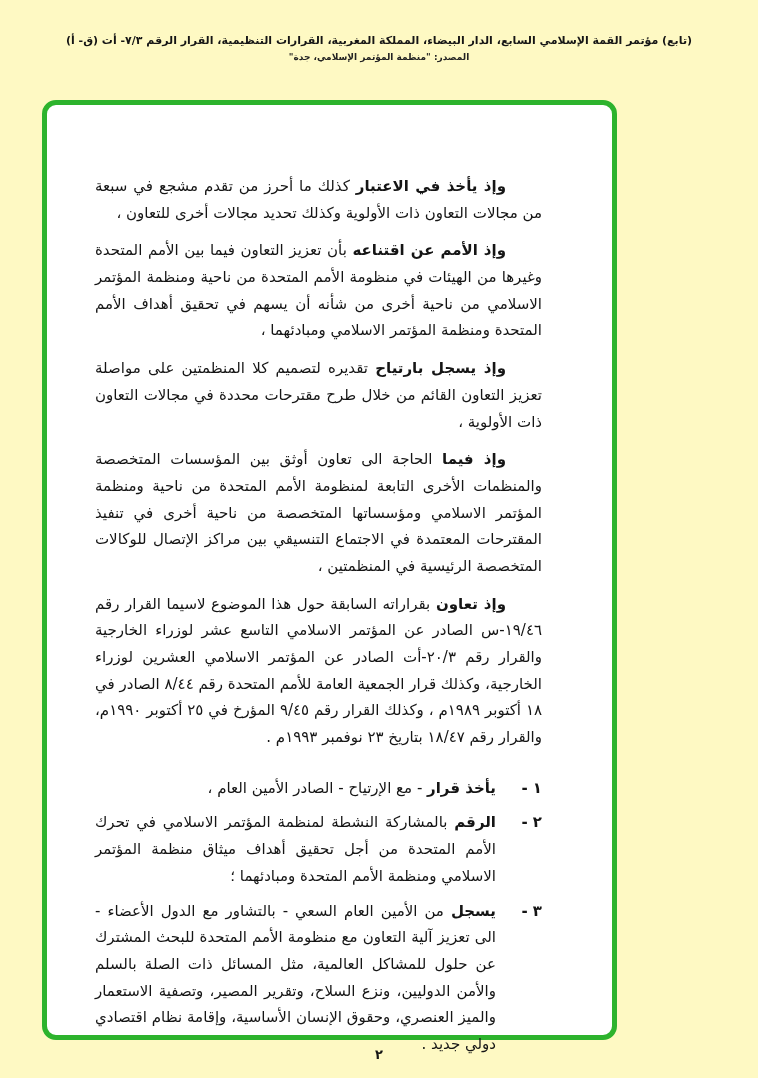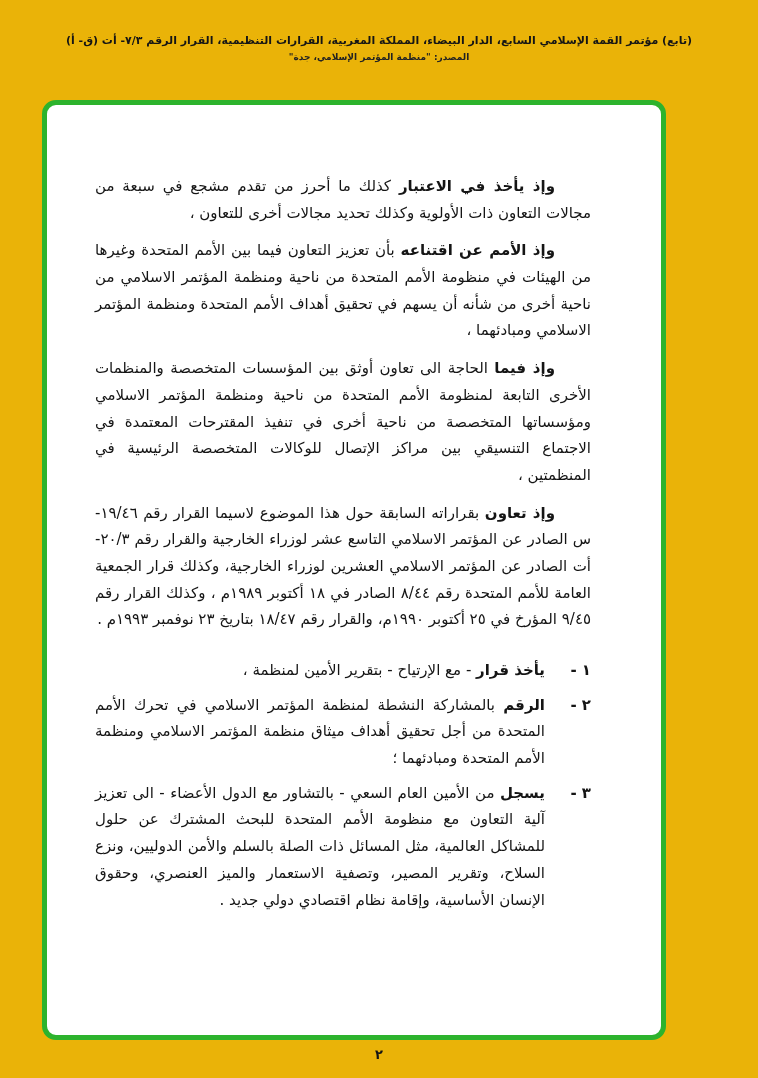--- a/index.html
+++ b/index.html
@@ -7,7 +7,7 @@
     position: relative;
     width: 758px;
     height: 1078px;
-    background: #eab308;
+    background: #fef9c3;
     overflow: hidden;
     font-family: "DejaVu Sans", sans-serif;
     color: #151515;

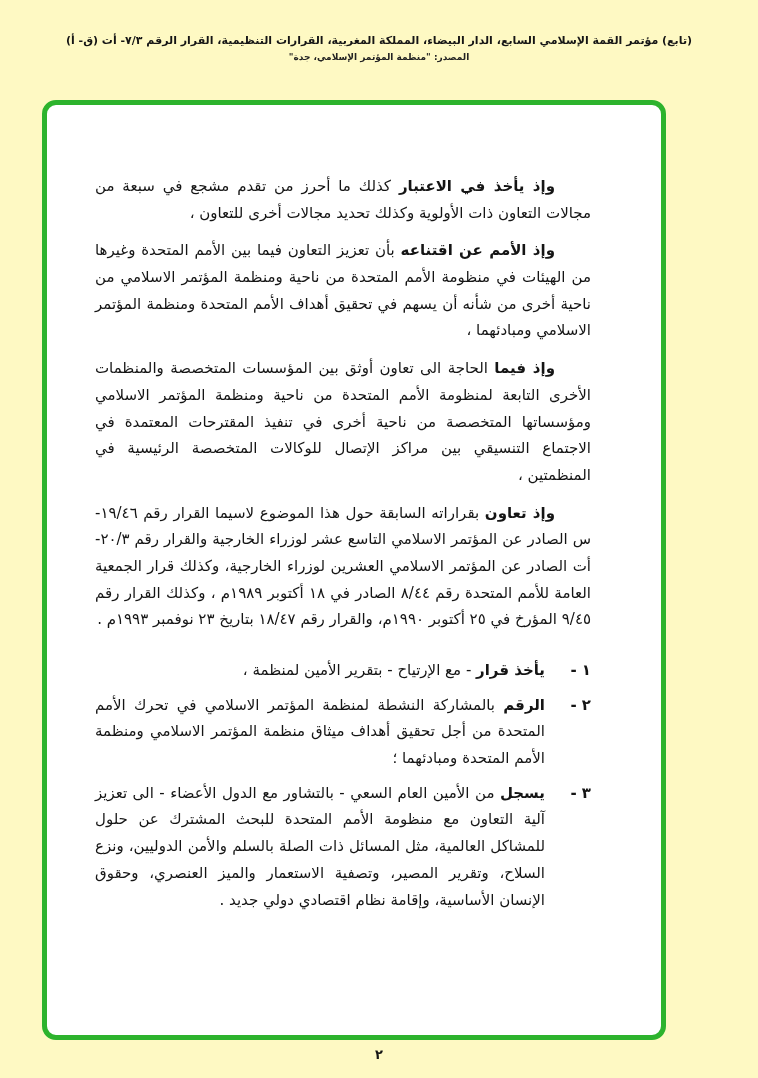--- a/index.html
+++ b/index.html
@@ -34,7 +34,7 @@
     position: absolute;
     left: 42px;
     top: 100px;
-    width: 624px;
+    width: 575px;
     height: 940px;
     border: 5px solid #2db32d;
     border-radius: 14px;

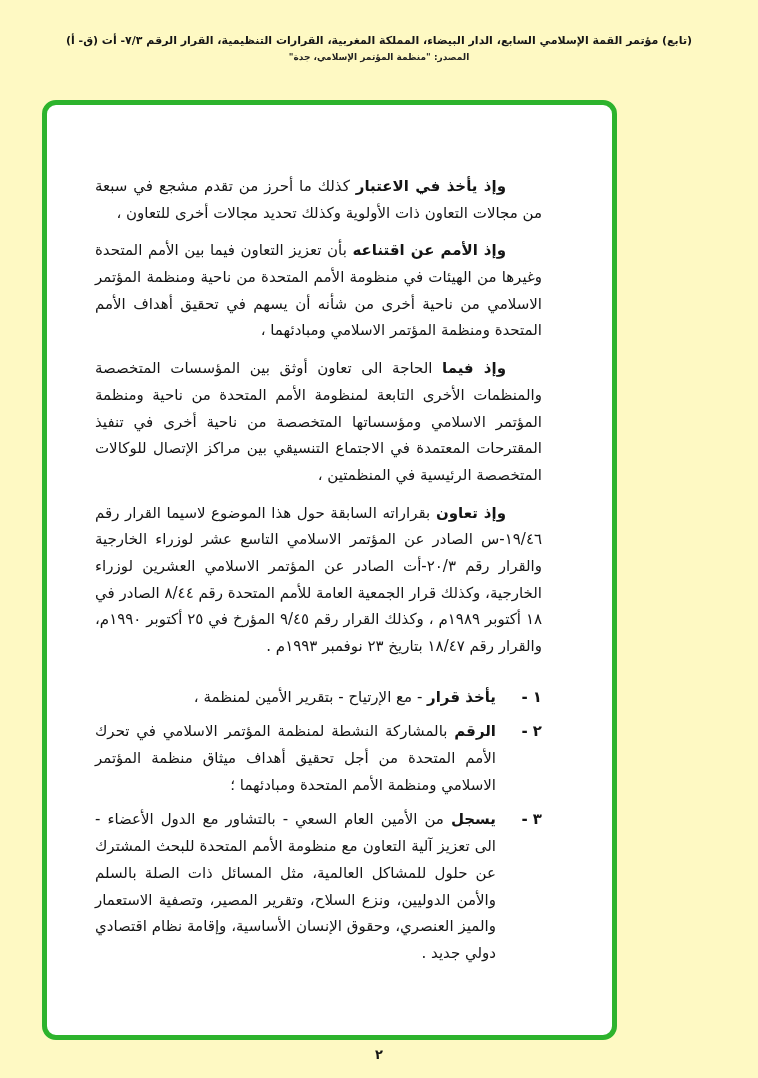--- a/index.html
+++ b/index.html
@@ -104,6 +104,10 @@
         <span>بأن تعزيز التعاون فيما بين الأمم المتحدة وغيرها من الهيئات في منظومة الأمم المتحدة من ناحية ومنظمة المؤتمر الاسلامي من ناحية أخرى من شأنه أن يسهم في تحقيق أهداف الأمم المتحدة ومنظمة المؤتمر الاسلامي ومبادئهما ،</span>
       </p>
 
+      <p class="para">
+        <span class="lead">وإذ يسجل بارتياح</span>
+        <span>تقديره لتصميم كلا المنظمتين على مواصلة تعزيز التعاون القائم من خلال طرح مقترحات محددة في مجالات التعاون ذات الأولوية ،</span>
+      </p>
 
       <p class="para">
         <span class="lead">وإذ فيما</span>

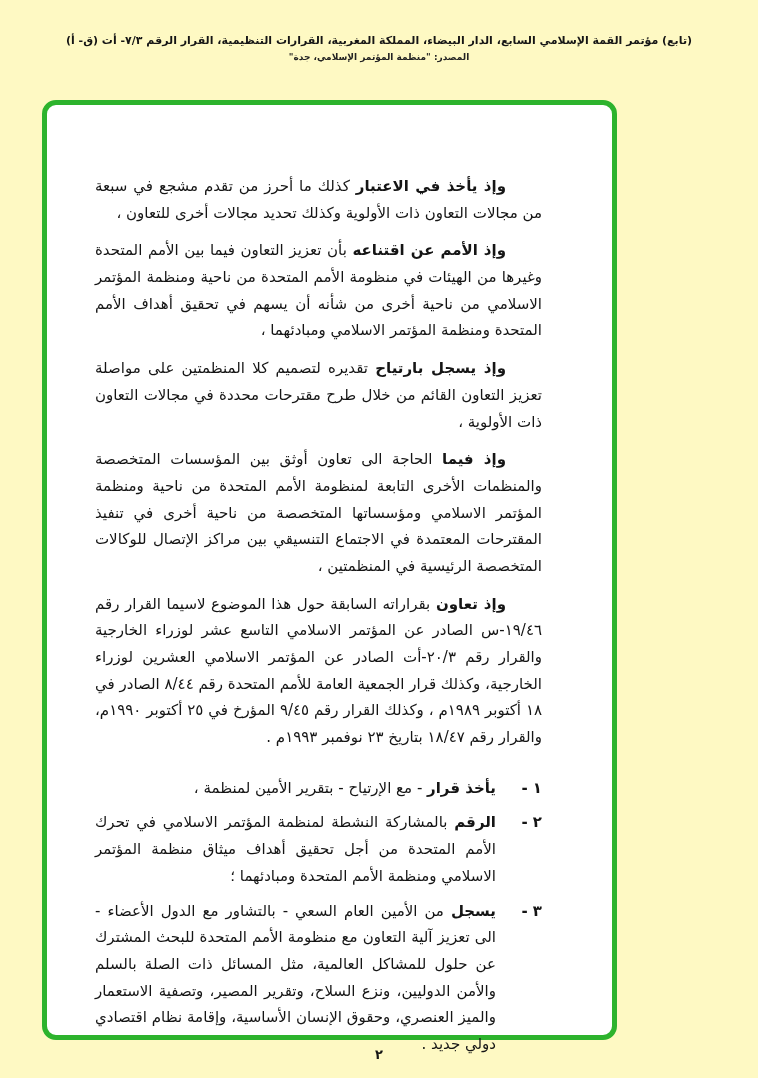--- a/index.html
+++ b/index.html
@@ -125,7 +125,7 @@
           <span class="item-num">١ -</span>
           <span class="item-body">
             <span class="lead">يأخذ قرار</span>
-            <span>- مع الإرتياح - بتقرير الأمين لمنظمة ،</span>
+            <span>- مع الإرتياح - الصادر الأمين العام ،</span>
           </span>
         </div>
 

